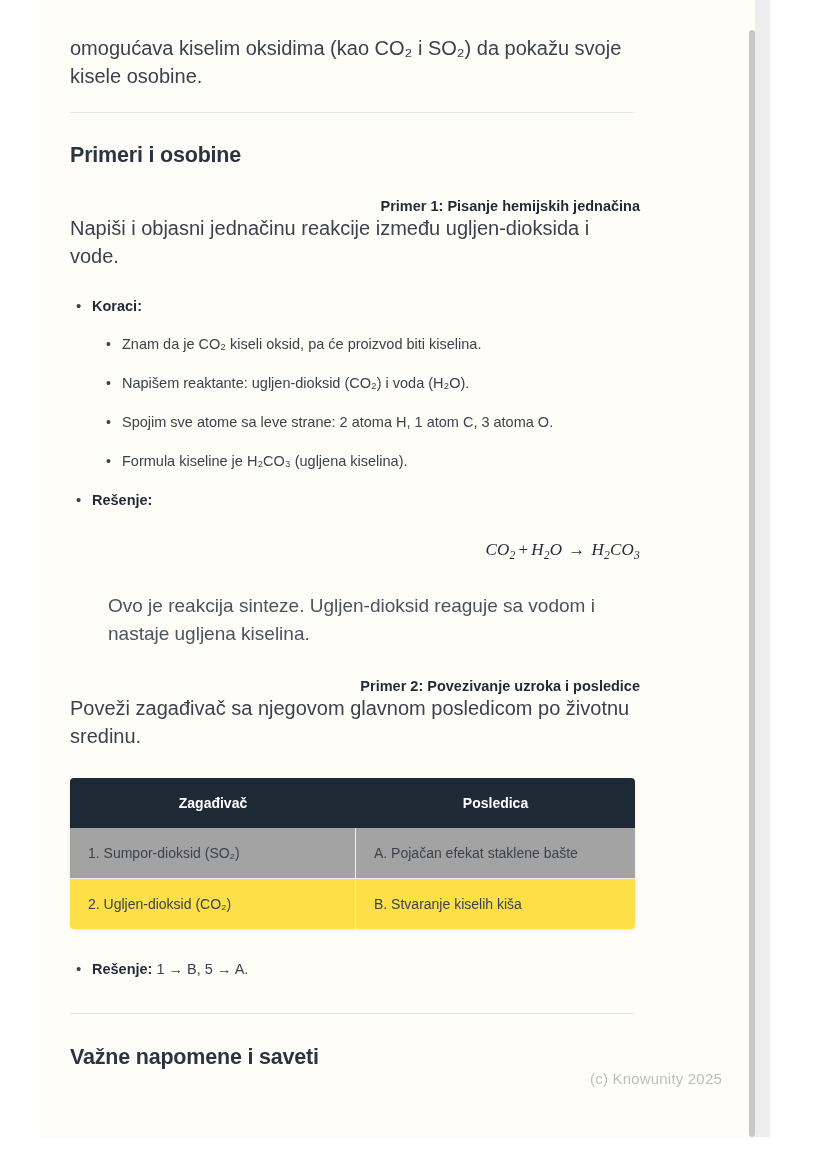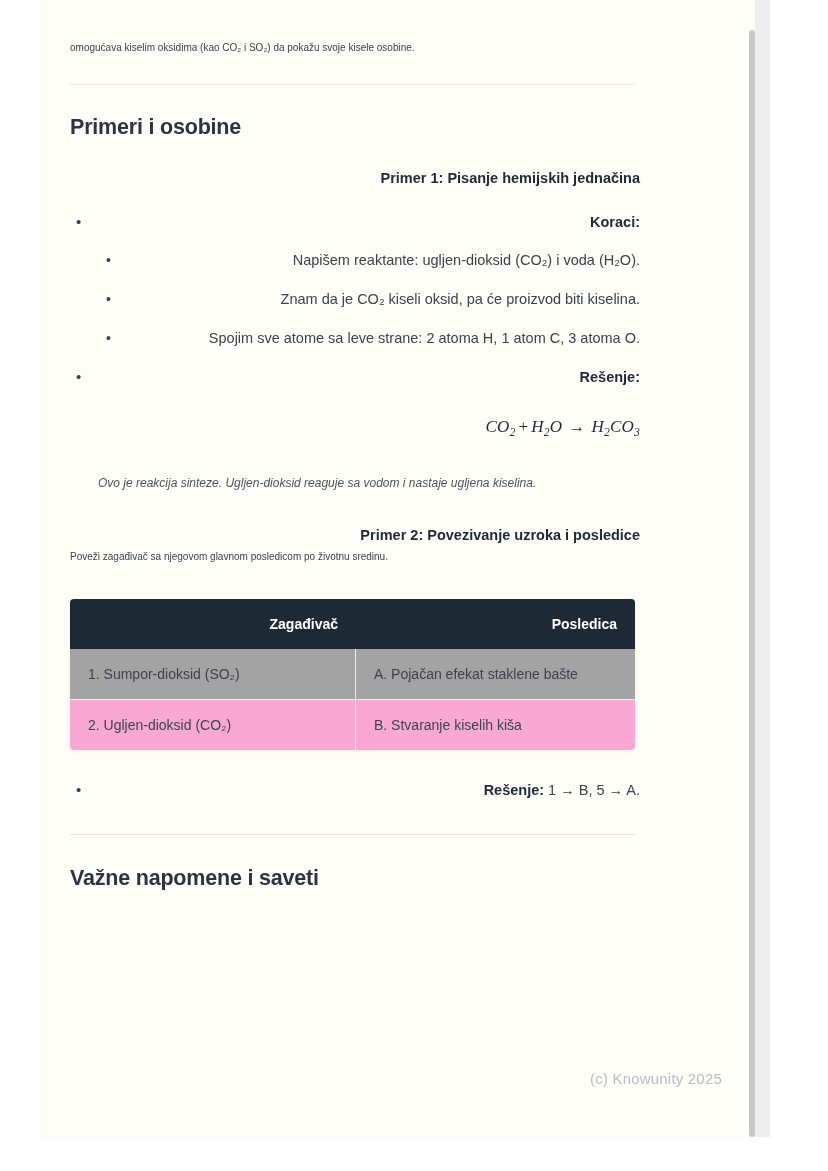--- a/index.html
+++ b/index.html
@@ -60,7 +60,7 @@
 
   p.body-text {
     margin: 0 0 0 0;
-    font-size: 10px;
+    font-size: 20px;
     line-height: 28px;
     color: #3a434d;
     font-weight: 400;

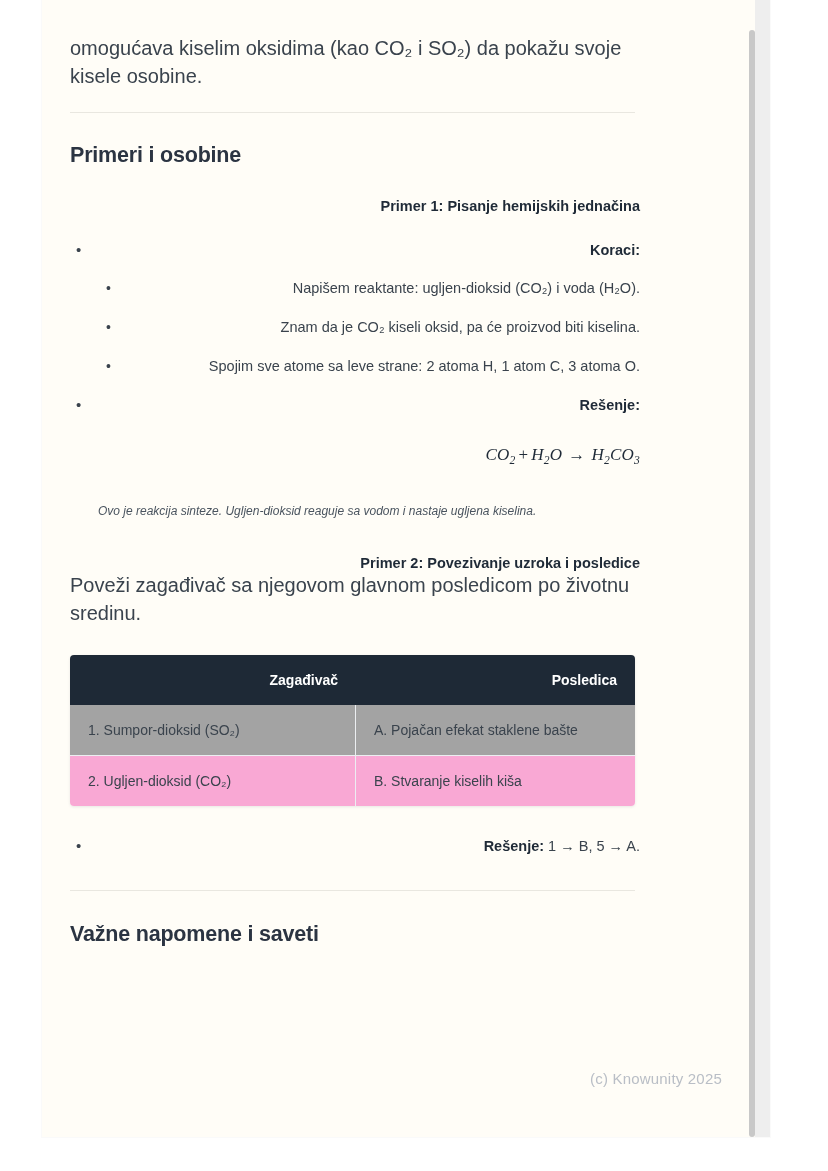--- a/index.html
+++ b/index.html
@@ -242,6 +242,7 @@
 
     <h3 class="sub-heading">Primer 1: Pisanje hemijskih jednačina</h3>
 
+    <p class="body-text intro-line">Napiši i objasni jednačinu reakcije između ugljen-dioksida i vode.</p>
 
     <ul class="lvl1">
       <li>

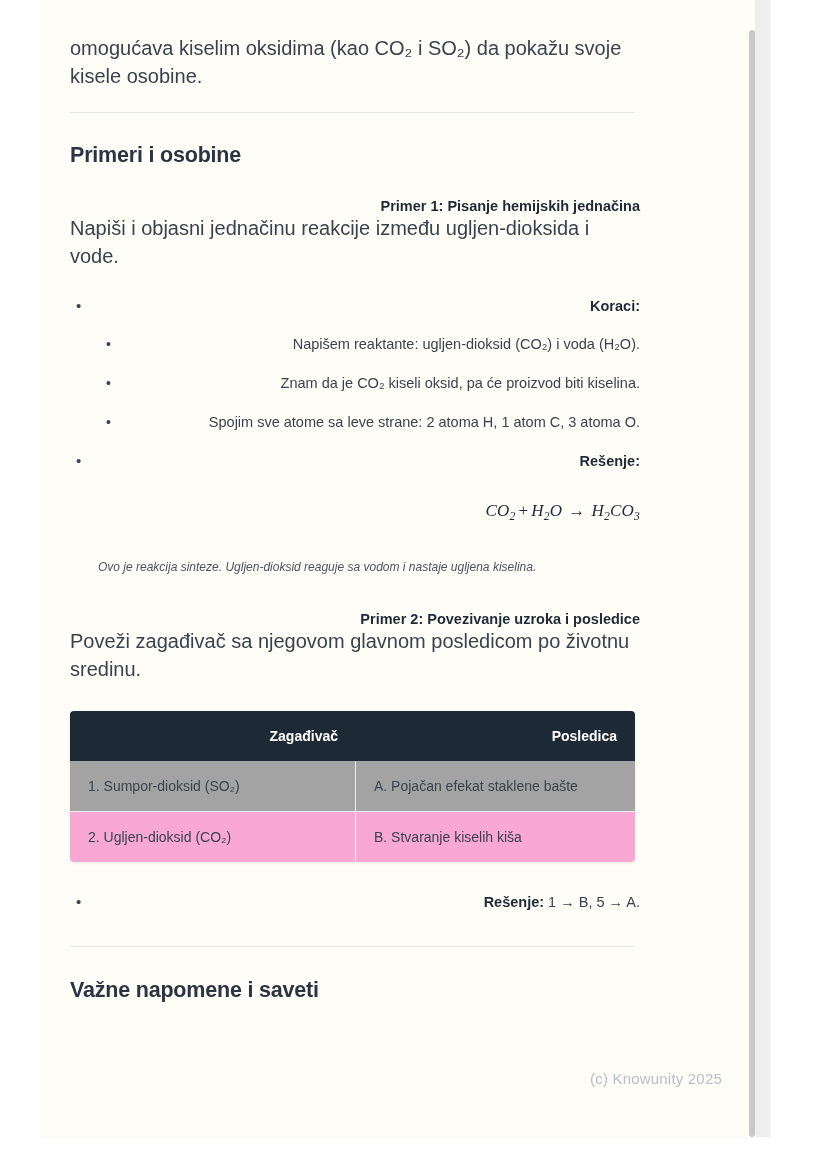--- a/index.html
+++ b/index.html
@@ -106,7 +106,6 @@
     line-height: 28px;
     color: #3a434d;
     margin-bottom: 2px;
-    text-align: right;
   }
   ul.lvl1 > li::before {
     content: "\2022";

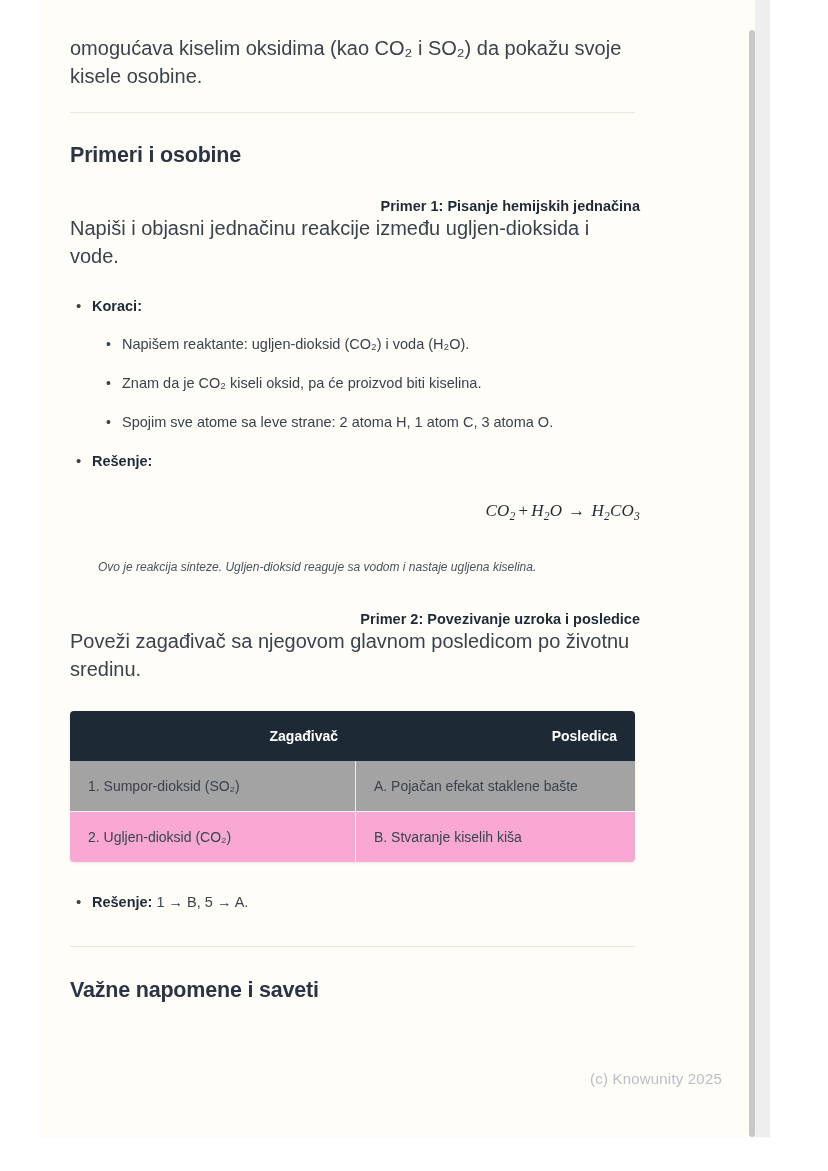--- a/index.html
+++ b/index.html
@@ -247,8 +247,8 @@
       <li>
         <span class="lead">Koraci:</span>
         <ul class="lvl2">
+          <li>Znam da je CO₂ kiseli oksid, pa će proizvod biti kiselina.</li>
           <li>Napišem reaktante: ugljen-dioksid (CO₂) i voda (H₂O).</li>
-          <li>Znam da je CO₂ kiseli oksid, pa će proizvod biti kiselina.</li>
           <li>Spojim sve atome sa leve strane: 2 atoma H, 1 atom C, 3 atoma O.</li>
         </ul>
       </li>

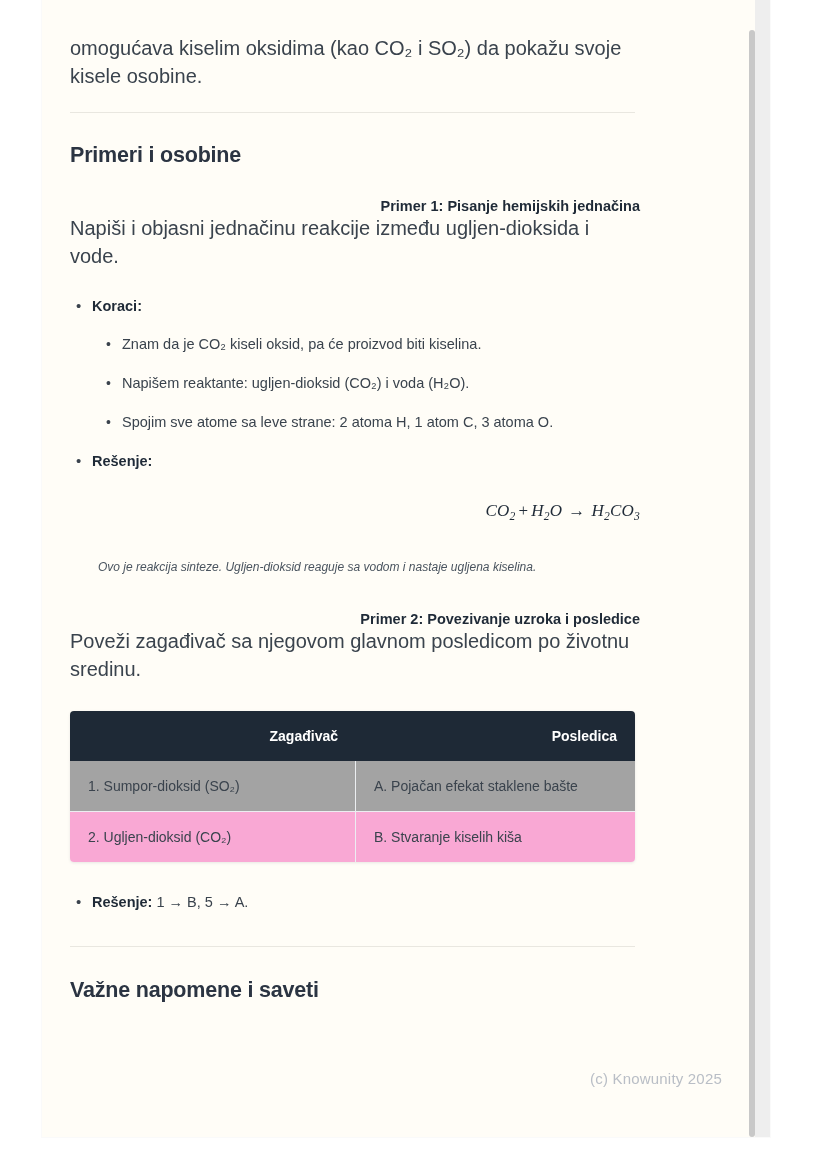--- a/index.html
+++ b/index.html
@@ -250,6 +250,7 @@
           <li>Znam da je CO₂ kiseli oksid, pa će proizvod biti kiselina.</li>
           <li>Napišem reaktante: ugljen-dioksid (CO₂) i voda (H₂O).</li>
           <li>Spojim sve atome sa leve strane: 2 atoma H, 1 atom C, 3 atoma O.</li>
+          <li>Formula kiseline je H₂CO₃ (ugljena kiselina).</li>
         </ul>
       </li>
       <li>

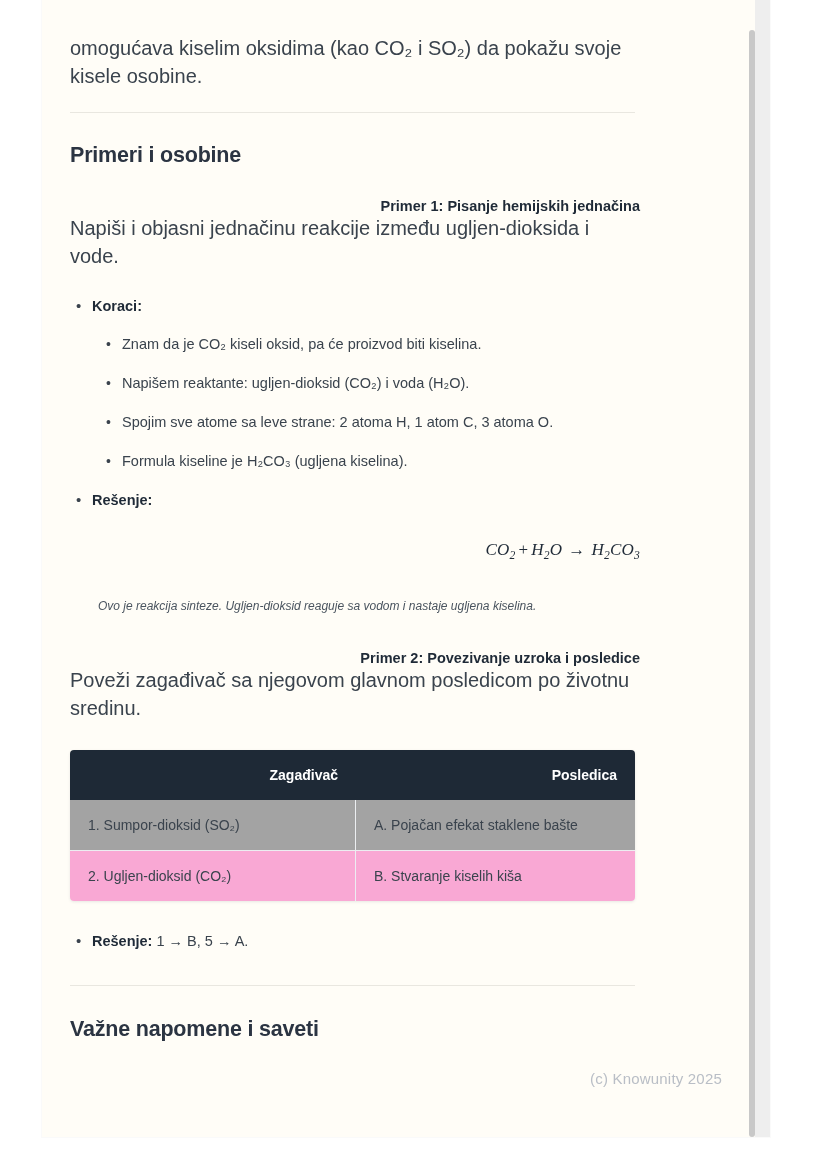--- a/index.html
+++ b/index.html
@@ -158,10 +158,9 @@
   .formula .arrow { font-style: normal; padding: 0 6px; }
 
   .note-italic {
-    margin: 30px 0 0 28px;
-    font-size: 12px;
+    margin: 30px 0 0 38px;
+    font-size: 19px;
     line-height: 28px;
-    font-style: italic;
     color: #4a545f;
     width: 540px;
   }

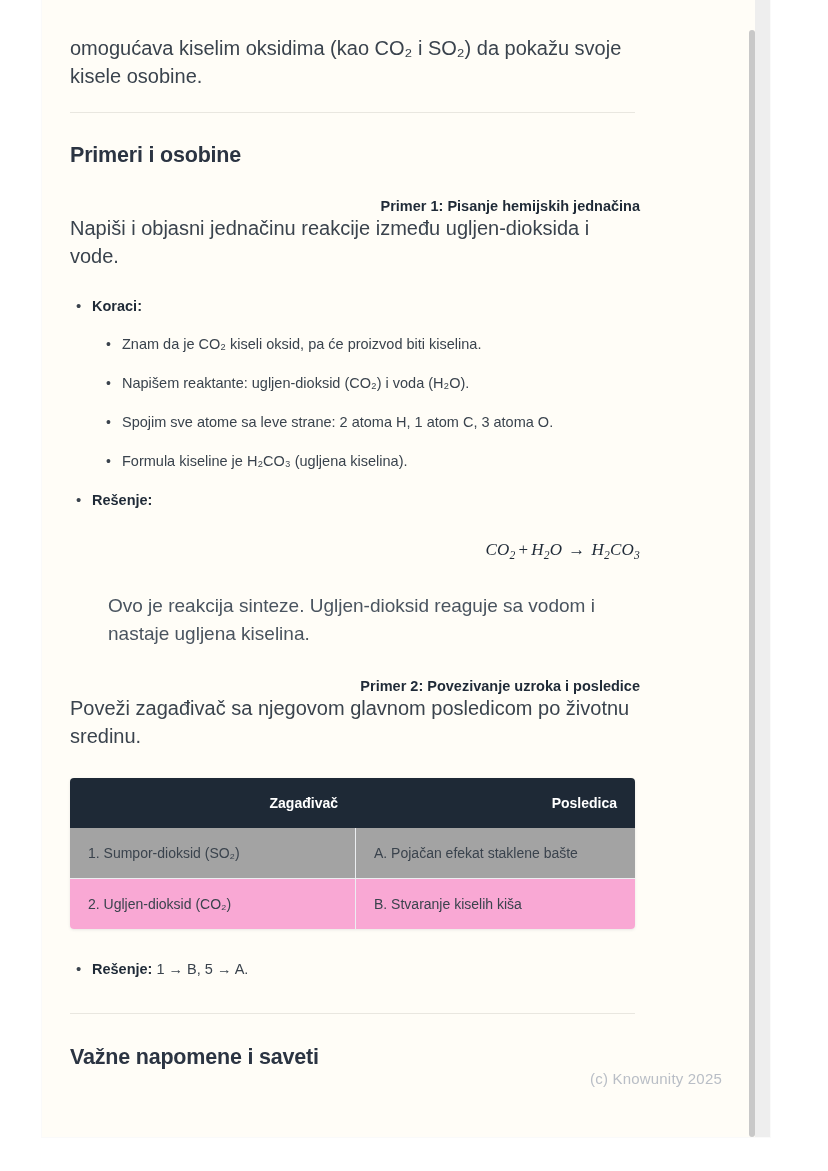--- a/index.html
+++ b/index.html
@@ -181,7 +181,7 @@
     color: #ffffff;
     font-size: 14px;
     font-weight: 700;
-    text-align: right;
+    text-align: center;
     padding: 17px 18px;
     border: none;
   }

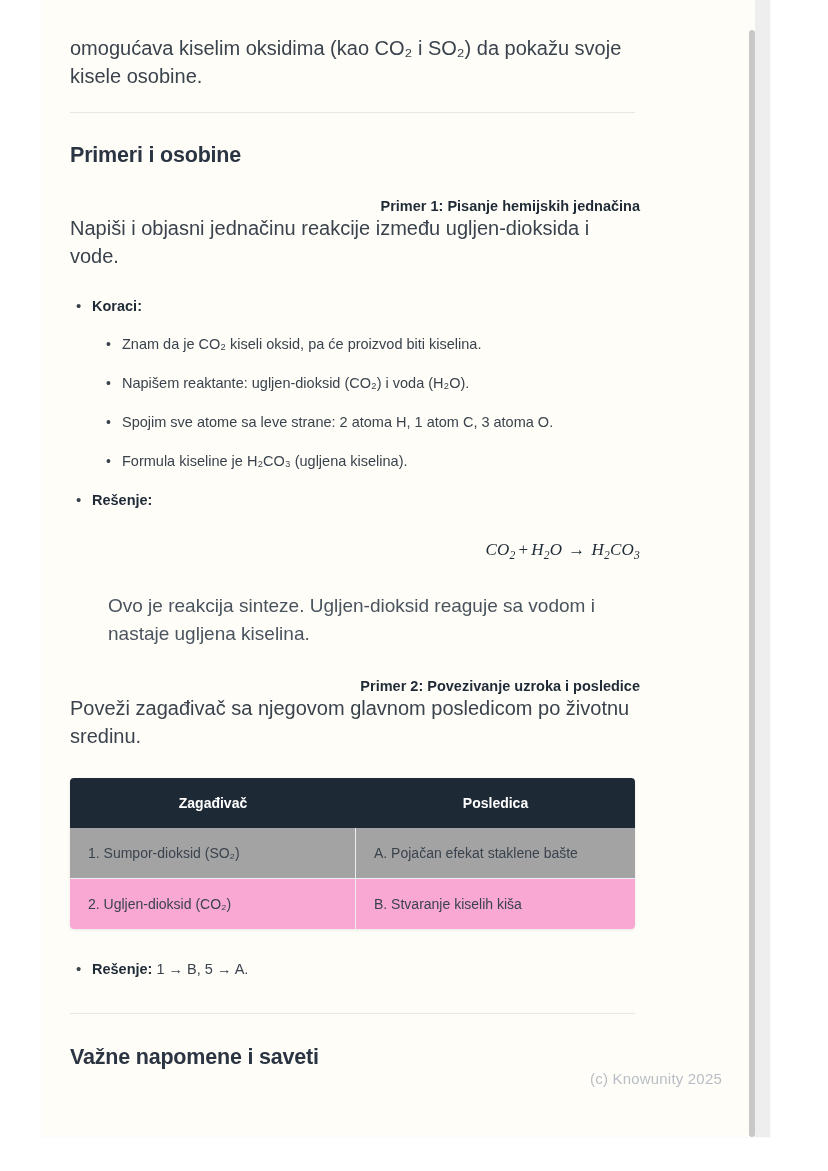--- a/index.html
+++ b/index.html
@@ -195,7 +195,7 @@
   }
   table.match-table td:last-child { border-right: none; }
   table.match-table tr.row-a td { background: #a3a3a3; }
-  table.match-table tr.row-b td { background: #f9a8d4; border-bottom: none; }
+  table.match-table tr.row-b td { background: #fde047; border-bottom: none; }
 
   ul.after-table { margin-top: 26px; }
   ul.after-table > li { margin-bottom: 8px; }

